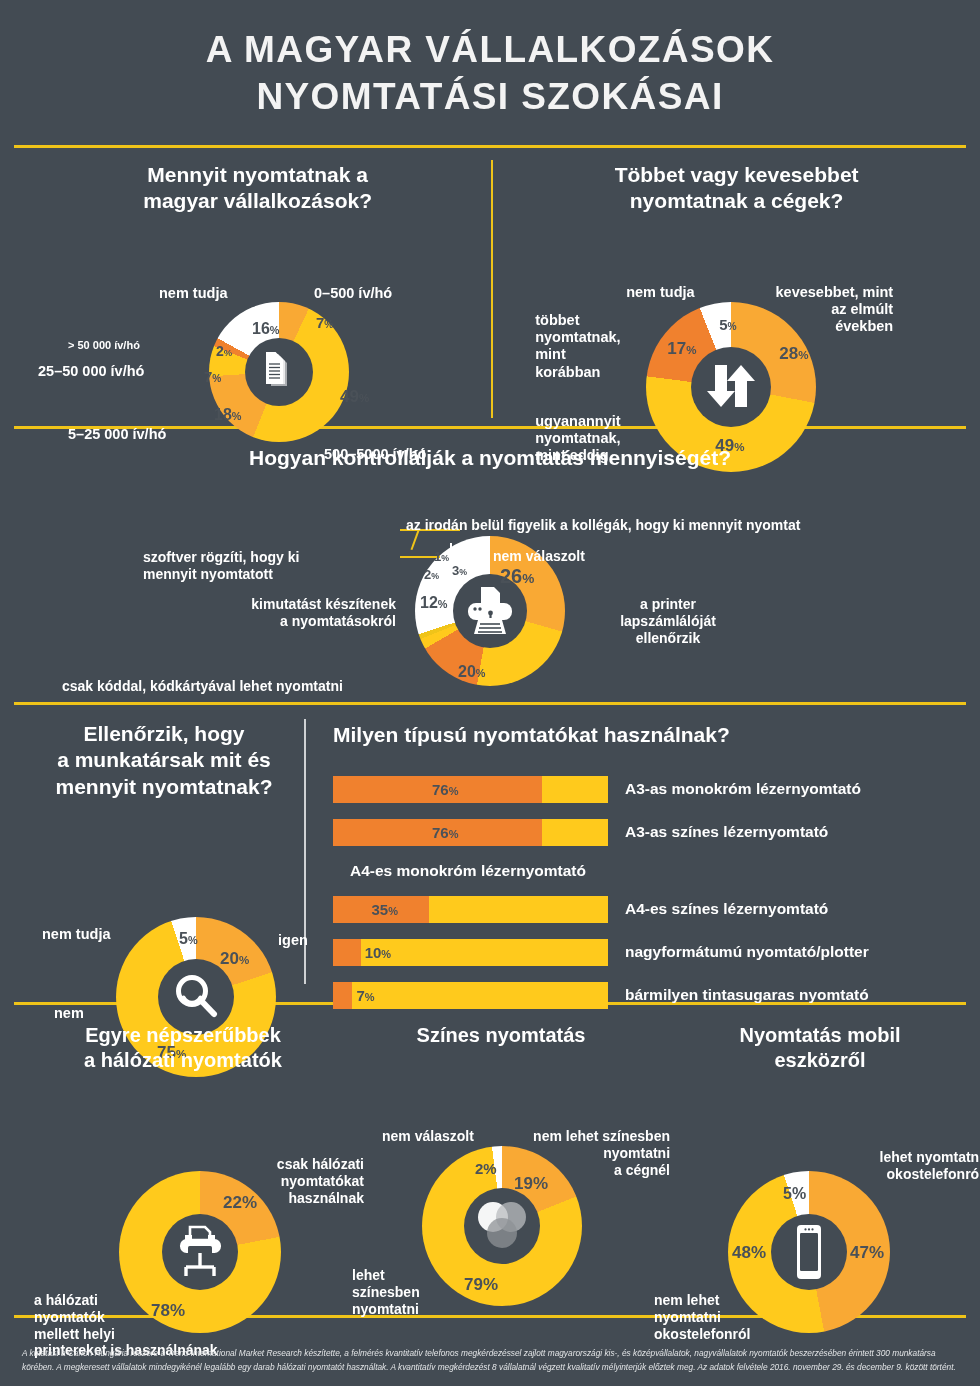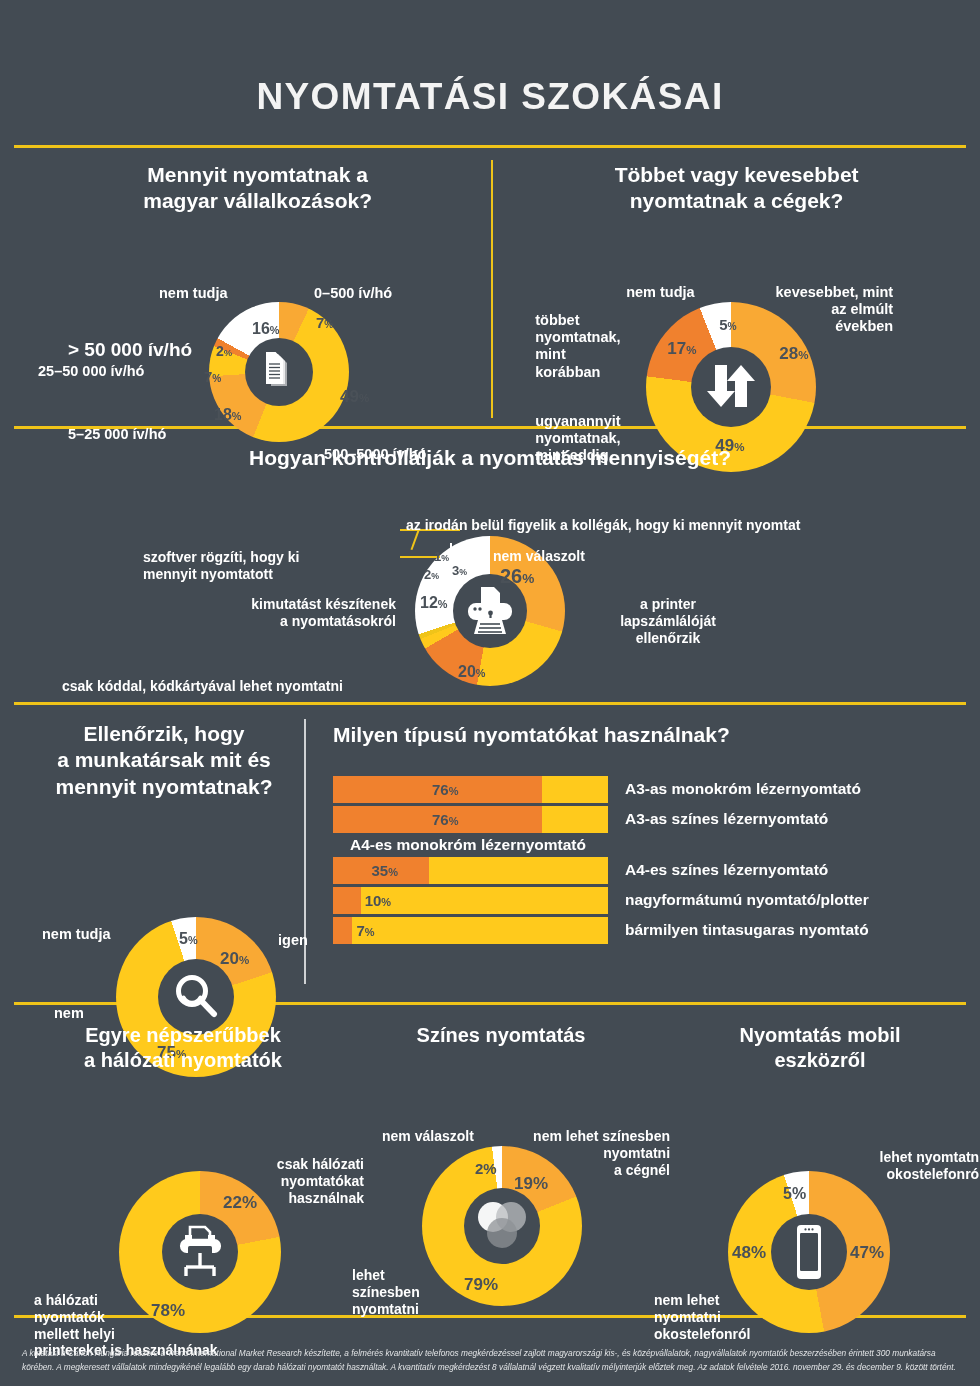--- a/index.html
+++ b/index.html
@@ -88,7 +88,7 @@
 
   <div class="header">
     <h1>
-      <br>
+      <span>A MAGYAR VÁLLALKOZÁSOK</span><br>
       <span>NYOMTATÁSI SZOKÁSAI</span>
     </h1>
   </div>

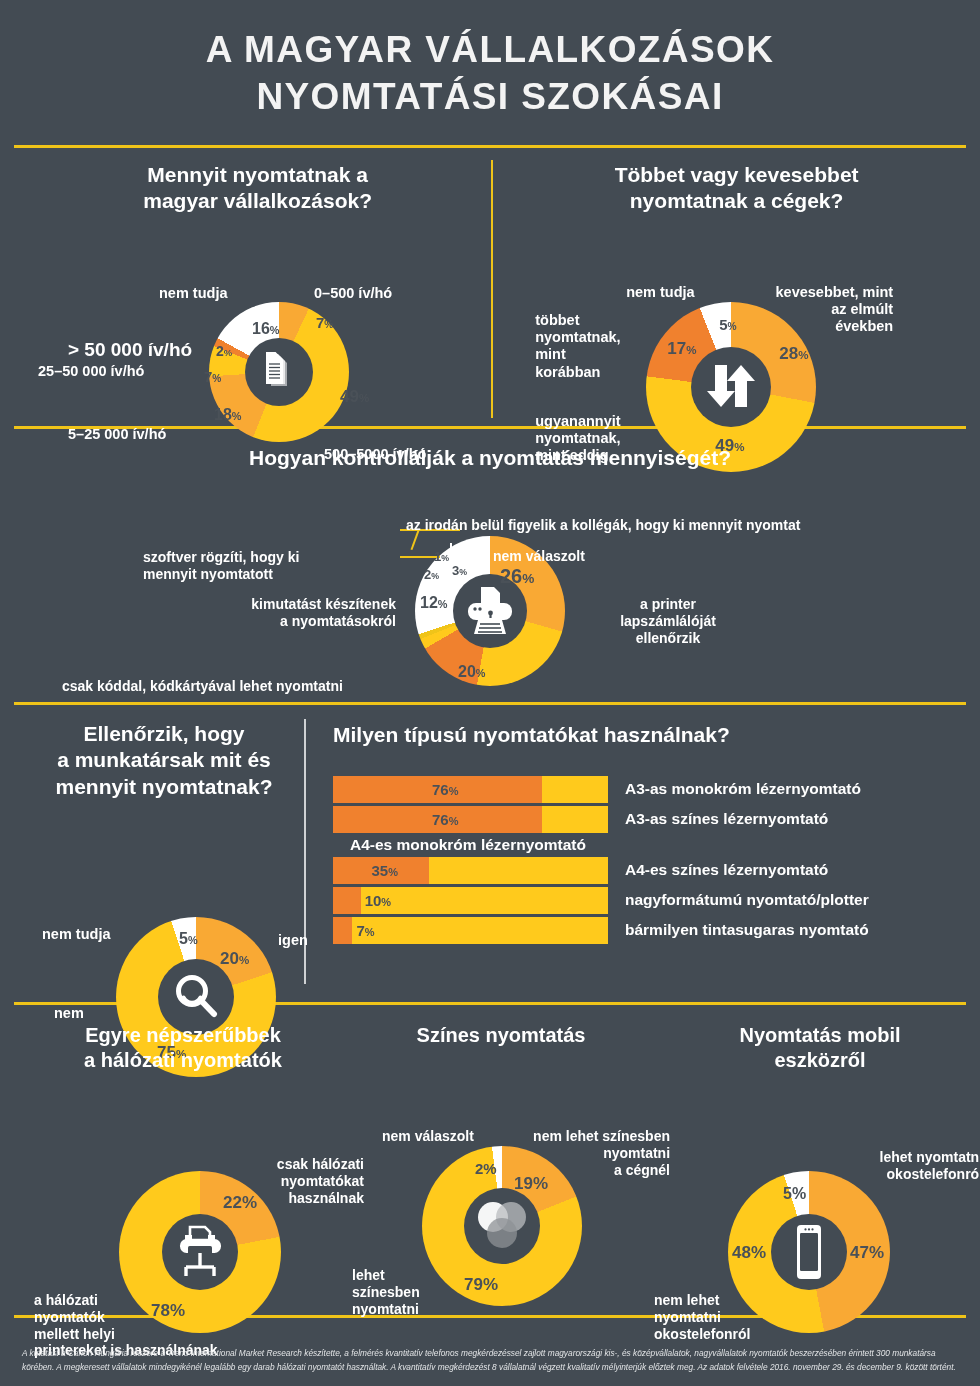--- a/index.html
+++ b/index.html
@@ -140,7 +140,7 @@
 
         <div class="lbl" style="left:135px;top:70px;font-size:14.5px">nem tudja</div>
         <div class="lbl" style="left:290px;top:70px;font-size:14.5px">0–500 ív/hó</div>
-        <div class="lbl" style="left:44px;top:124px;font-size:19px">&gt; 50 000 ív/hó</div>
+        <div class="lbl" style="left:44px;top:124px;font-size:11px">&gt; 50 000 ív/hó</div>
         <div class="lbl" style="left:14px;top:148px;font-size:14.5px">25–50 000 ív/hó</div>
         <div class="lbl" style="left:44px;top:211px;font-size:14.5px">5–25 000 ív/hó</div>
         <div class="lbl" style="left:300px;top:231px;font-size:14.5px">500–5000 ív/hó</div>

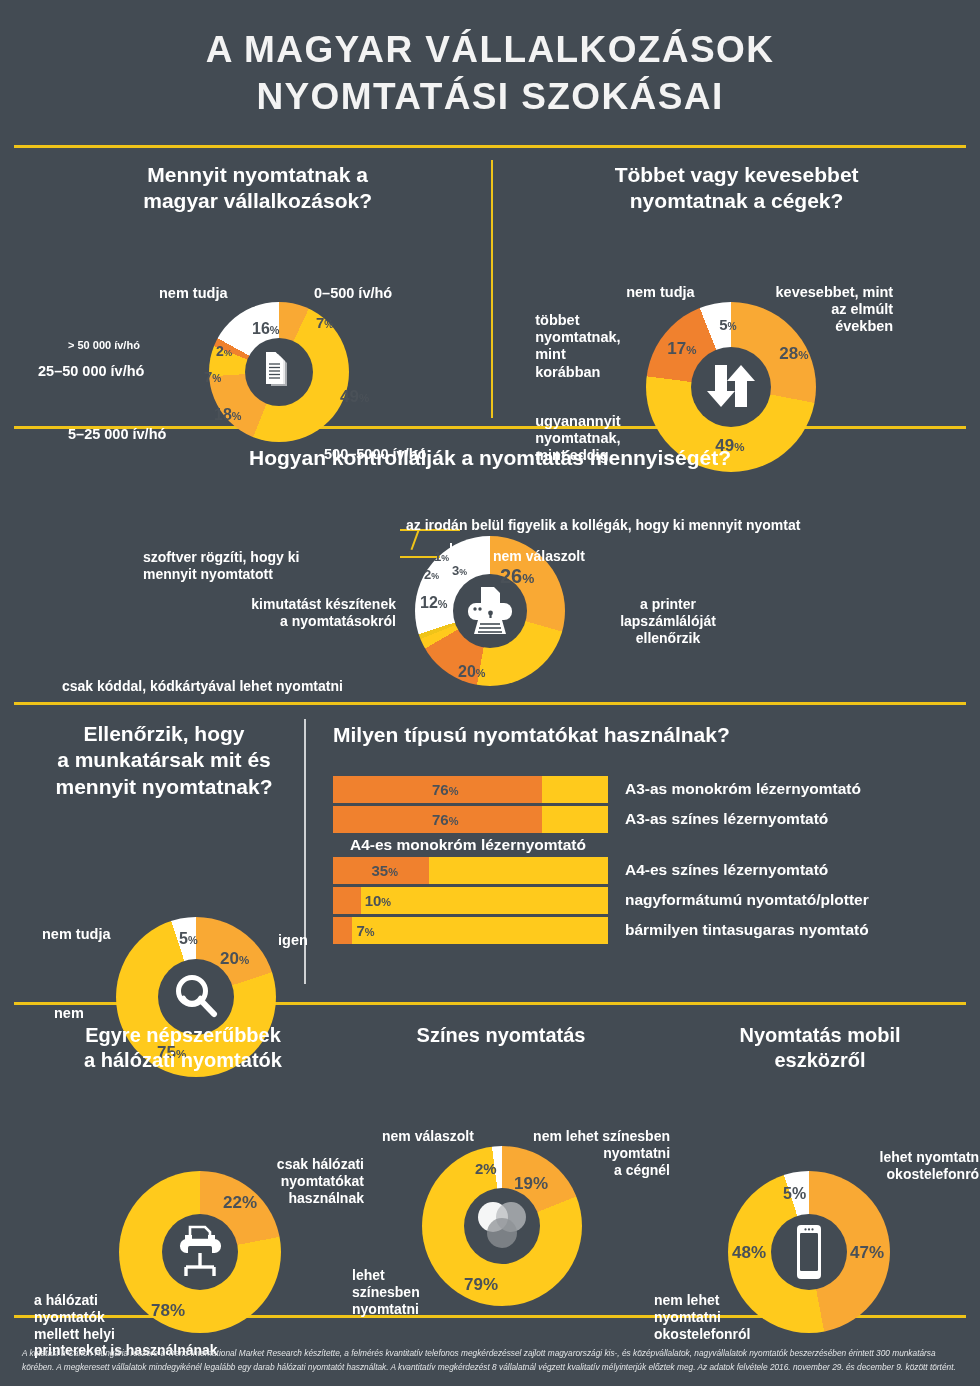--- a/index.html
+++ b/index.html
@@ -52,7 +52,7 @@
   }
 
   
-  .bars { display: flex; flex-direction: column; gap: 3px; }
+  .bars { display: flex; flex-direction: column; gap: 16px; }
   .bar-row { display: flex; align-items: center; }
   .bar-track {
     position: relative; height: 27px; width: 275px;

